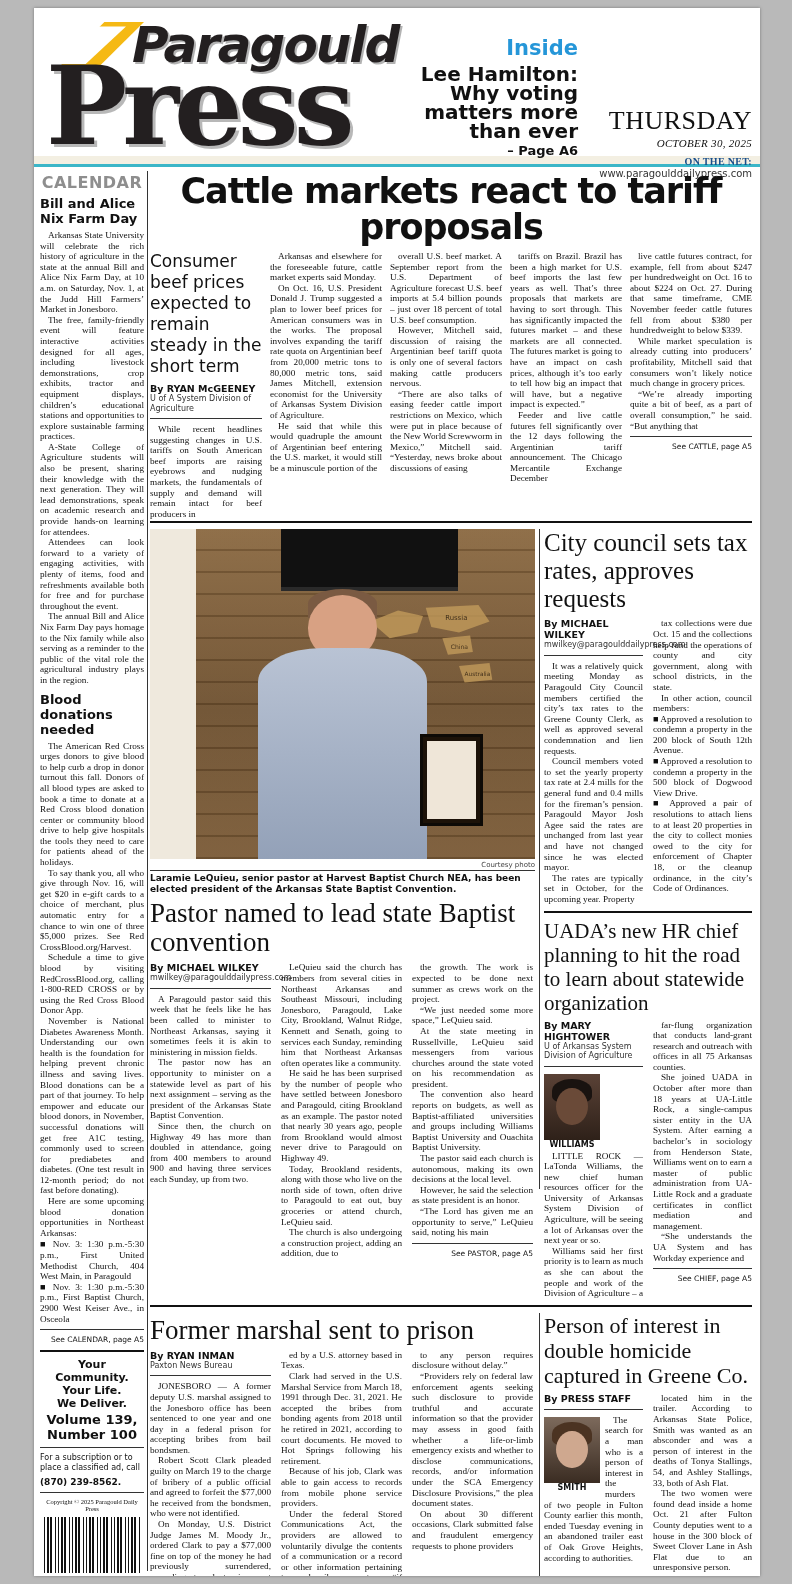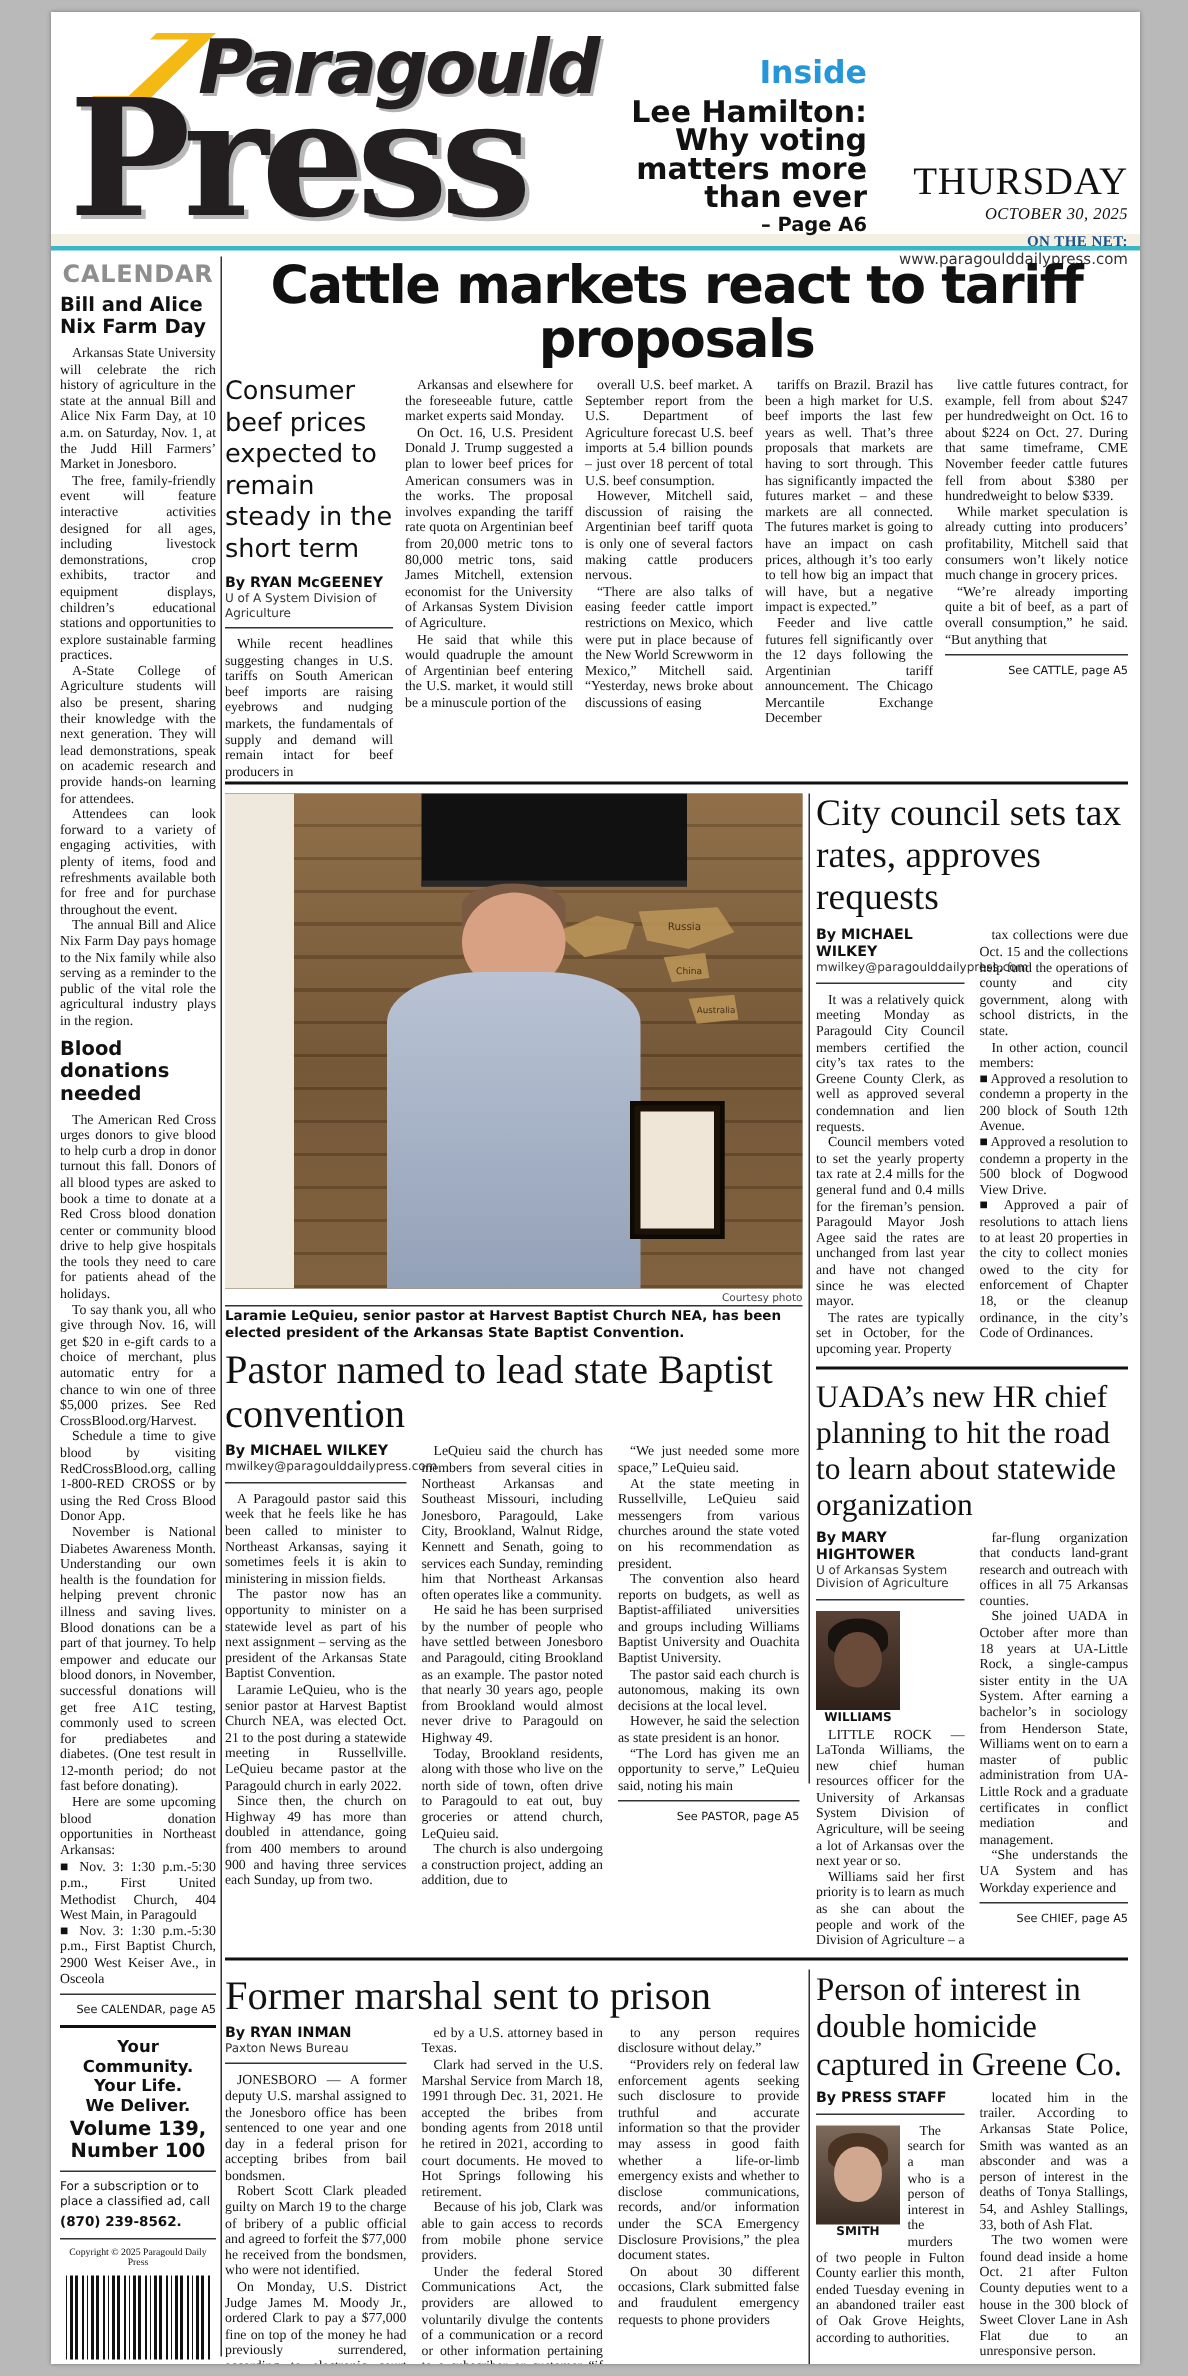--- a/index.html
+++ b/index.html
@@ -396,6 +396,7 @@
               </div>
               <div class="col" style="width:121px;">
                 <div class="c-txt">
+                    <p>the growth. The work is expected to be done next summer as crews work on the project.</p>
                     <p>“We just needed some more space,” LeQuieu said.</p>
                     <p>At the state meeting in Russellville, LeQuieu said messengers from various churches around the state voted on his recommendation as president.</p>
                     <p>The convention also heard reports on budgets, as well as Baptist-affiliated universities and groups including Williams Baptist University and Ouachita Baptist University.</p>

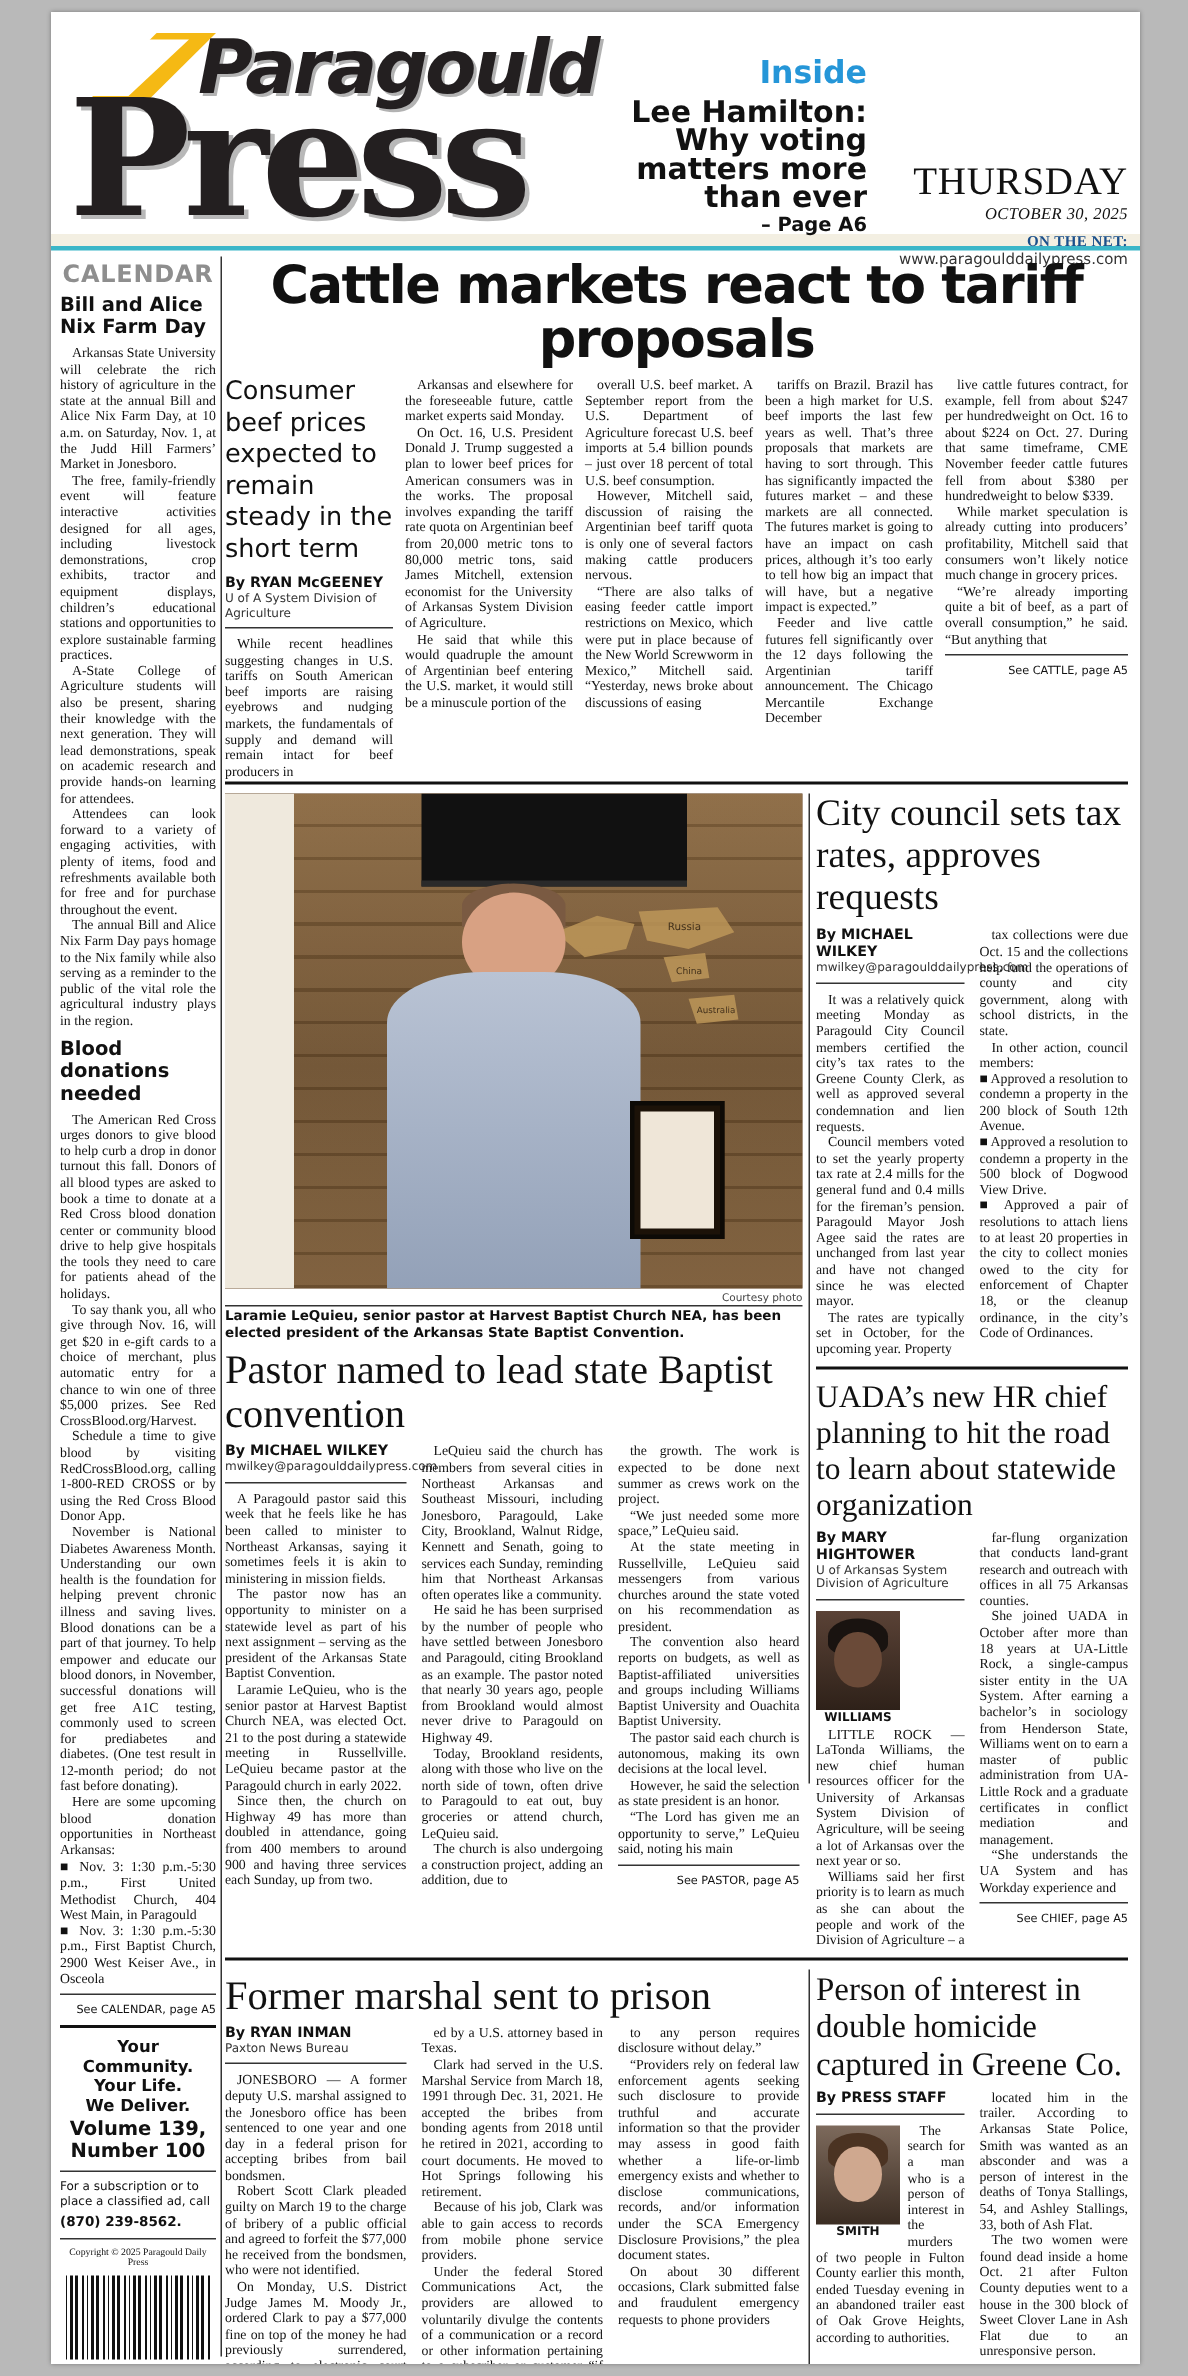--- a/index.html
+++ b/index.html
@@ -382,7 +382,6 @@
                 <div class="c-txt">
                     <p>A Paragould pastor said this week that he feels like he has been called to minister to Northeast Arkansas, saying it sometimes feels it is akin to ministering in mission fields.</p>
                     <p>The pastor now has an opportunity to minister on a statewide level as part of his next assignment – serving as the president of the Arkansas State Baptist Convention.</p>
-                    <p>Laramie LeQuieu, who is the senior pastor at Harvest Baptist Church NEA, was elected Oct. 21 to the post during a statewide meeting in Russellville. LeQuieu became pastor at the Paragould church in early 2022.</p>
                     <p>Since then, the church on Highway 49 has more than doubled in attendance, going from 400 members to around 900 and having three services each Sunday, up from two.</p>
                   </div>
               </div>

